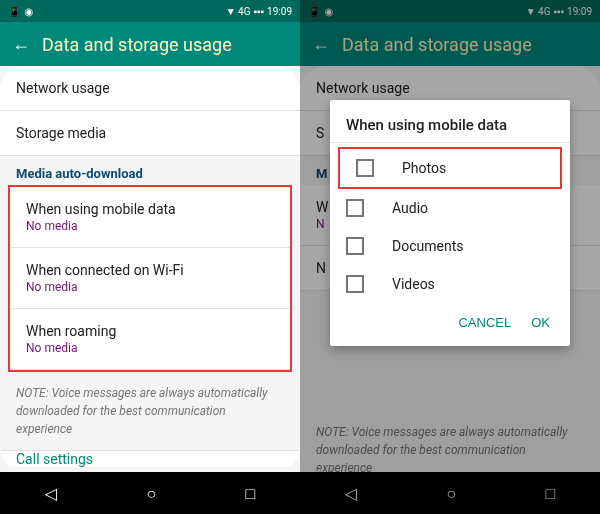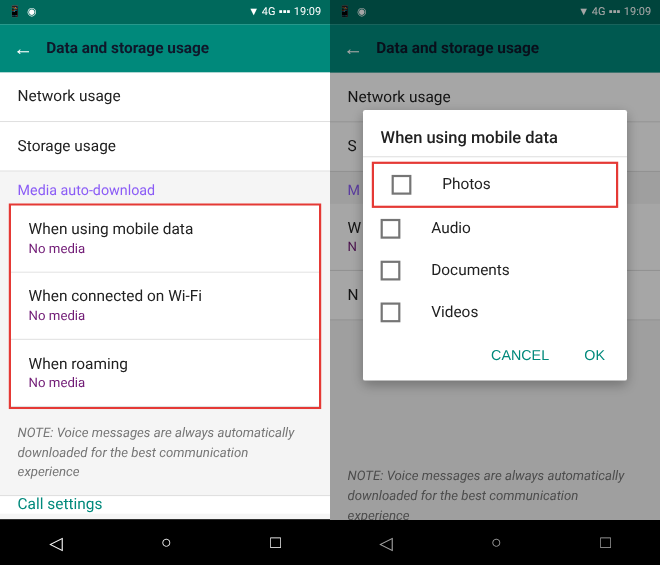--- a/index.html
+++ b/index.html
@@ -57,9 +57,9 @@
     }
 
     .app-bar-title {
-      color: #0f172a;
-      font-size: 14px;
-      font-weight: 700;
+      color: #fef9c3;
+      font-size: 18px;
+      font-weight: 400;
     }
 
     .back-arrow {

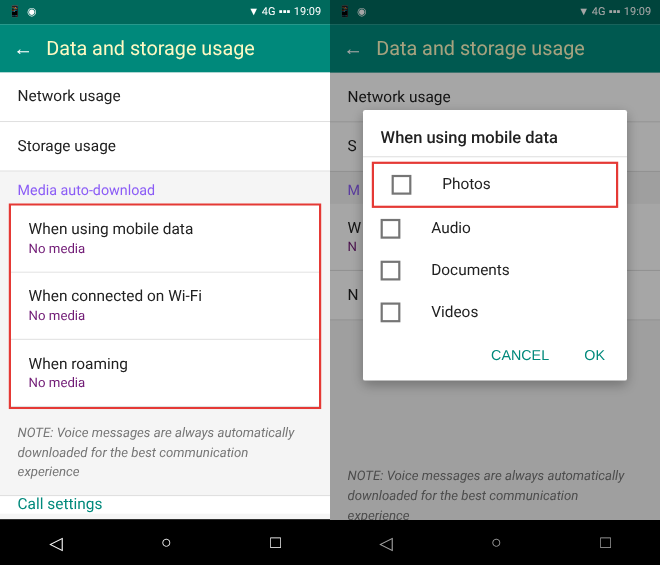--- a/index.html
+++ b/index.html
@@ -72,6 +72,7 @@
       flex: 1;
       background: #f5f5f5;
       overflow-y: auto;
+      border-radius: 25px;
     }
 
     .list-item {

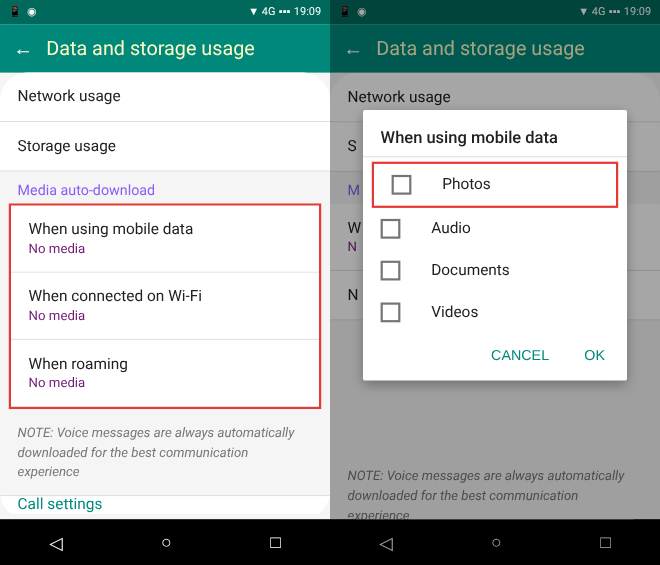--- a/index.html
+++ b/index.html
@@ -233,7 +233,7 @@
       <div class="list-item-title">Network usage</div>
     </div>
     <div class="list-item">
-      <div class="list-item-title">Storage usage</div>
+      <div class="list-item-title">Storage media</div>
     </div>
 
     <div class="section-header">Media auto-download</div>

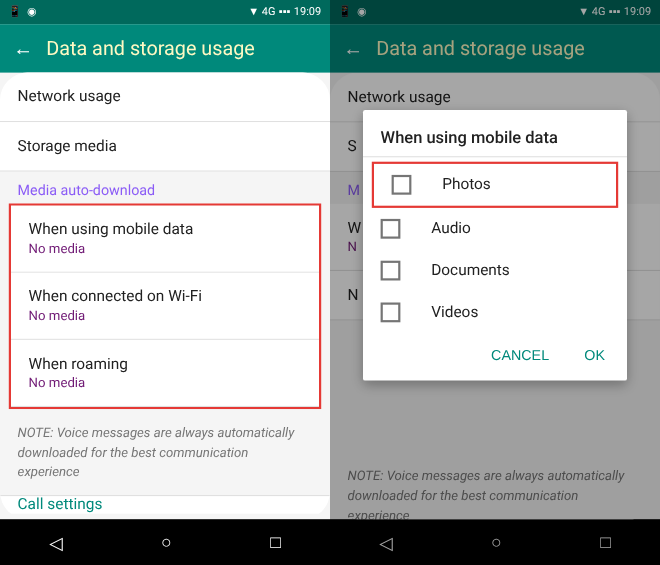--- a/index.html
+++ b/index.html
@@ -95,8 +95,8 @@
     .section-header {
       padding: 10px 32px 4px 16px;
       font-size: 13px;
-      color: #8b5cf6;
-      font-weight: 400;
+      color: #0c4a6e;
+      font-weight: 700;
     }
 
     .red-outline-group {

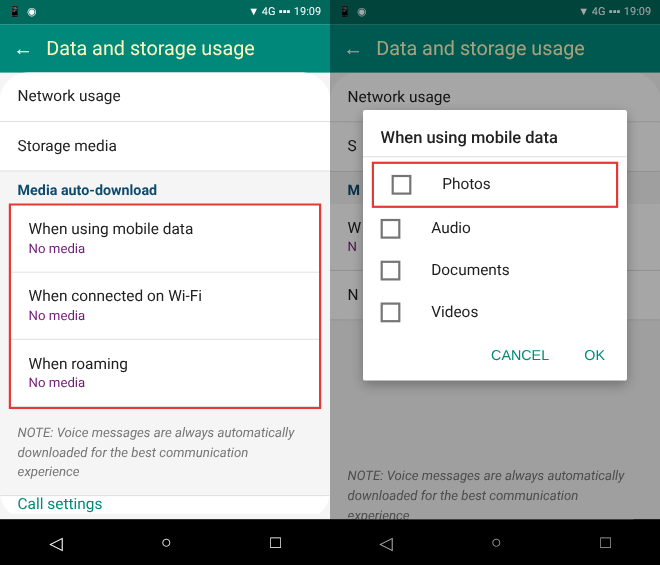--- a/index.html
+++ b/index.html
@@ -186,7 +186,7 @@
       display: flex;
       justify-content: flex-end;
       padding: 8px 12px 12px 12px;
-      gap: 16px;
+      gap: 4px;
     }
 
     .dialog-btn {

